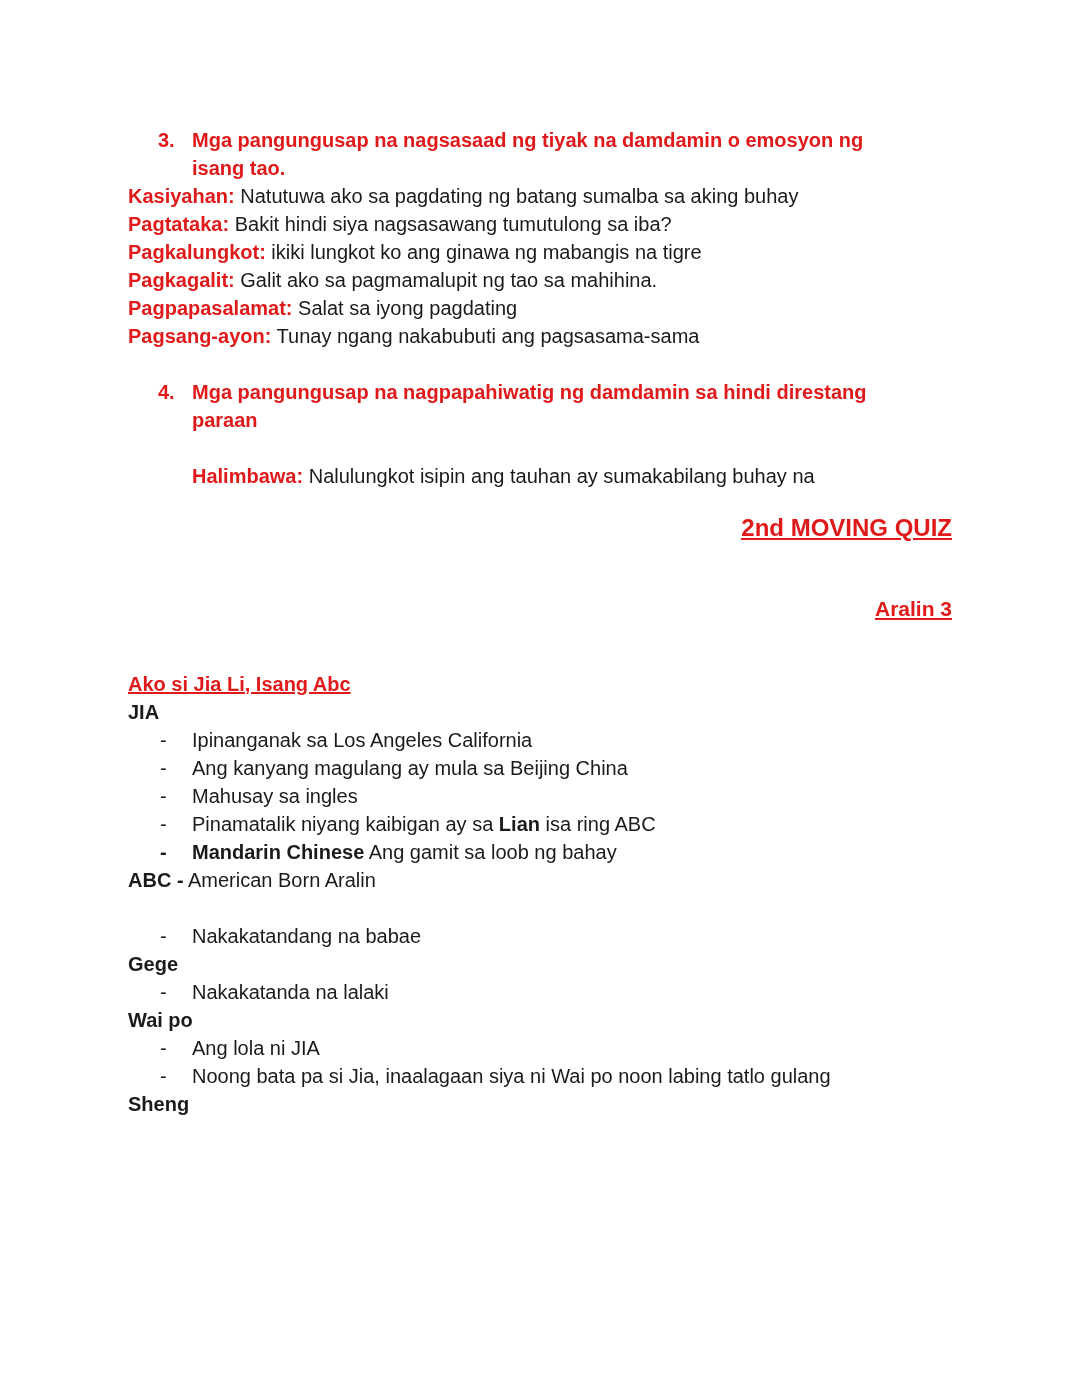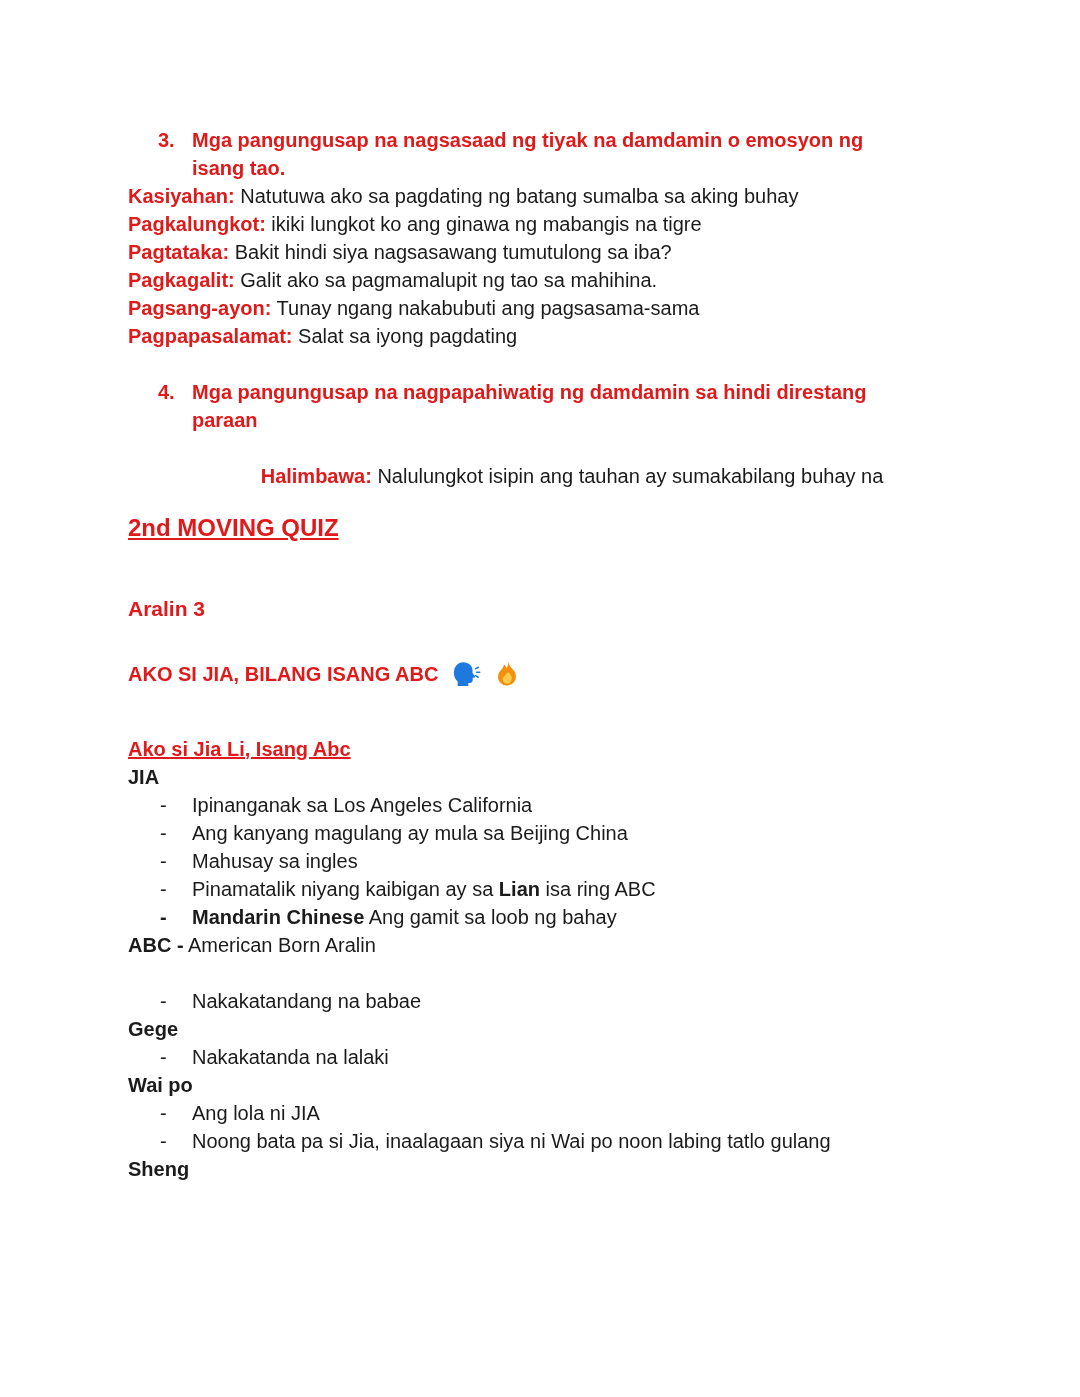--- a/index.html
+++ b/index.html
@@ -46,10 +46,10 @@
     <span class="red bold">Kasiyahan:</span><span> Natutuwa ako sa pagdating ng batang sumalba sa aking buhay</span>
   </p>
   <p class="line">
-    <span class="red bold">Pagkalungkot:</span><span> ikiki lungkot ko ang ginawa ng mabangis na tigre</span>
+    <span class="red bold">Pagtataka:</span><span> Bakit hindi siya nagsasawang tumutulong sa iba?</span>
   </p>
   <p class="line">
-    <span class="red bold">Pagtataka:</span><span> Bakit hindi siya nagsasawang tumutulong sa iba?</span>
+    <span class="red bold">Pagkalungkot:</span><span> ikiki lungkot ko ang ginawa ng mabangis na tigre</span>
   </p>
   <p class="line">
     <span class="red bold">Pagkagalit:</span><span> Galit ako sa pagmamalupit ng tao sa mahihina.</span>

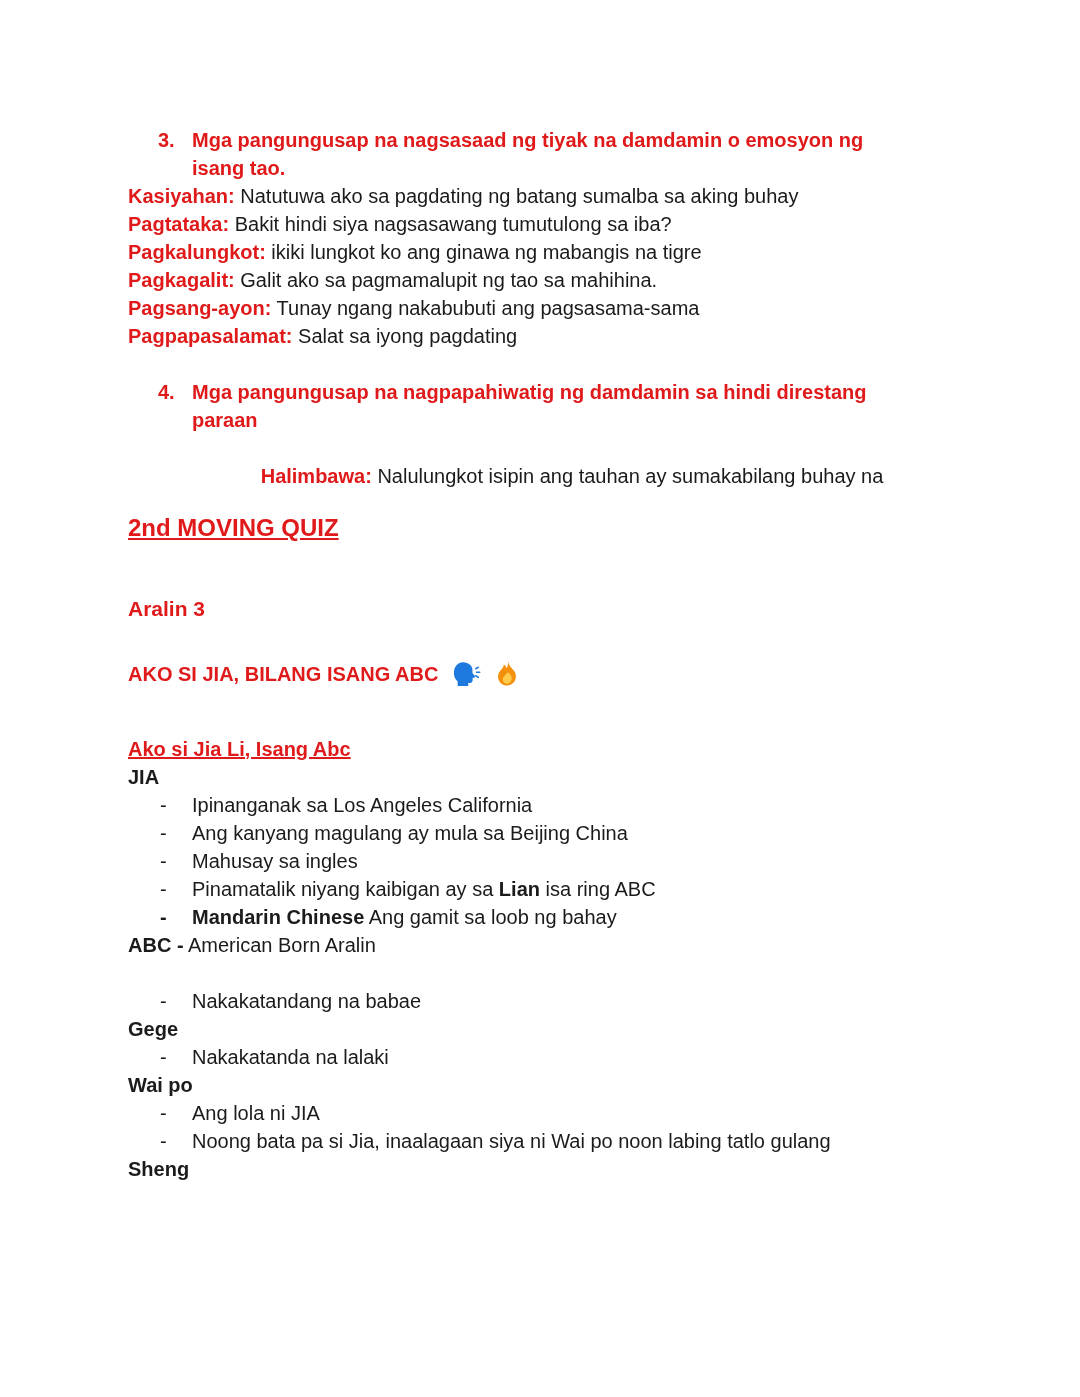--- a/index.html
+++ b/index.html
@@ -55,10 +55,10 @@
     <span class="red bold">Pagkagalit:</span><span> Galit ako sa pagmamalupit ng tao sa mahihina.</span>
   </p>
   <p class="line">
-    <span class="red bold">Pagsang-ayon:</span><span> Tunay ngang nakabubuti ang pagsasama-sama</span>
+    <span class="red bold">Pagpapasalamat:</span><span> Salat sa iyong pagdating</span>
   </p>
   <p class="line">
-    <span class="red bold">Pagpapasalamat:</span><span> Salat sa iyong pagdating</span>
+    <span class="red bold">Pagsang-ayon:</span><span> Tunay ngang nakabubuti ang pagsasama-sama</span>
   </p>
 
   <div class="gap"></div>

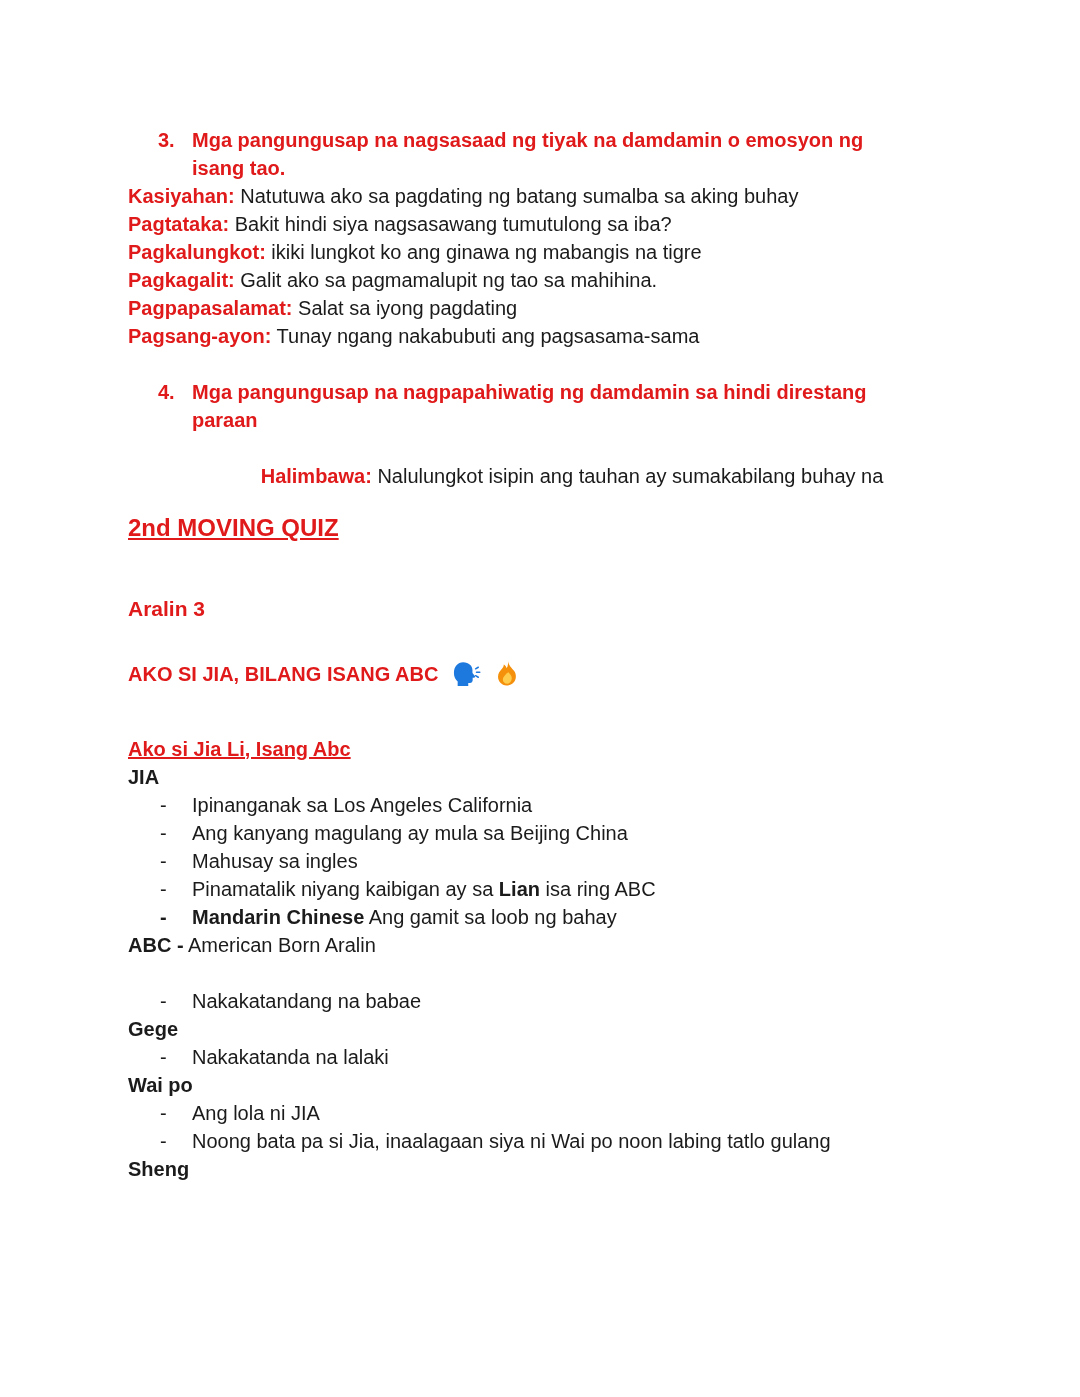--- a/index.html
+++ b/index.html
@@ -21,7 +21,7 @@
   .bold { font-weight: bold; }
   .list-heading { position: relative; padding-left: 64px; max-width: 790px; }
   .list-heading .num { position: absolute; left: 30px; }
-  .indent { padding-left: 64px; text-align: center; }
+  .indent { padding-left: 64px; }
   .bullet { position: relative; padding-left: 64px; }
   .bullet .dash { position: absolute; left: 32px; }
   .gap { height: 28px; }

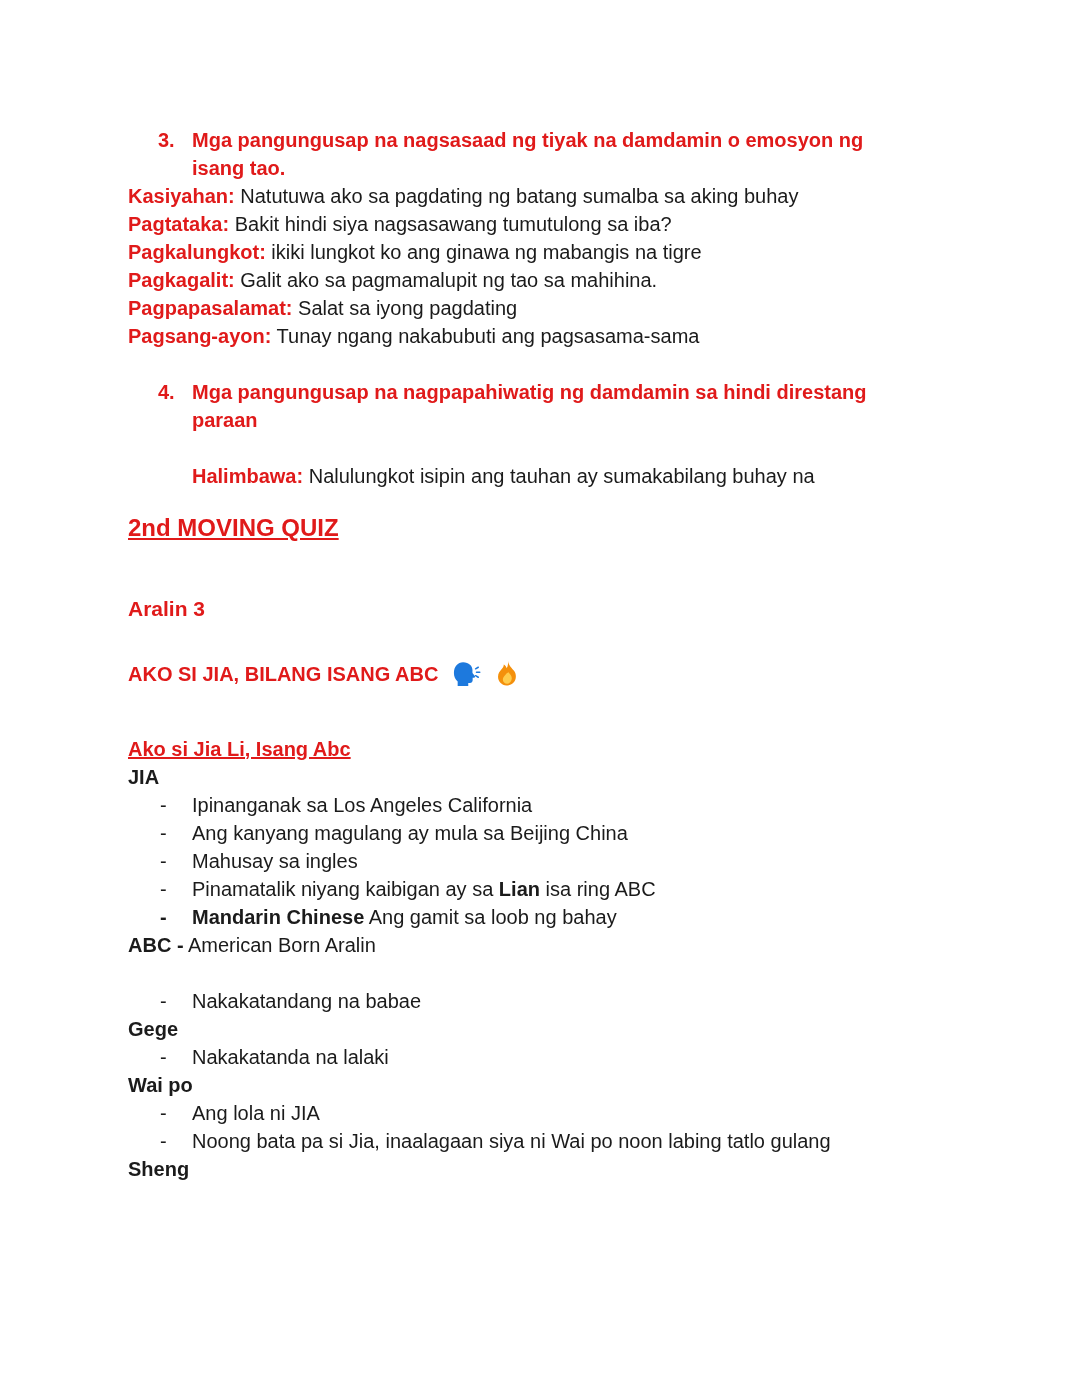--- a/index.html
+++ b/index.html
@@ -25,7 +25,7 @@
   .bullet { position: relative; padding-left: 64px; }
   .bullet .dash { position: absolute; left: 32px; }
   .gap { height: 28px; }
-  .center { text-align: left; }
+  .center { text-align: right; text-decoration: underline; }
   .quiz-title { font-size: 24px; line-height: 36px; margin-top: 20px; }
   .quiz-title .u { text-decoration: underline; }
   .lesson { font-size: 21px; line-height: 30px; margin-top: 48px; }

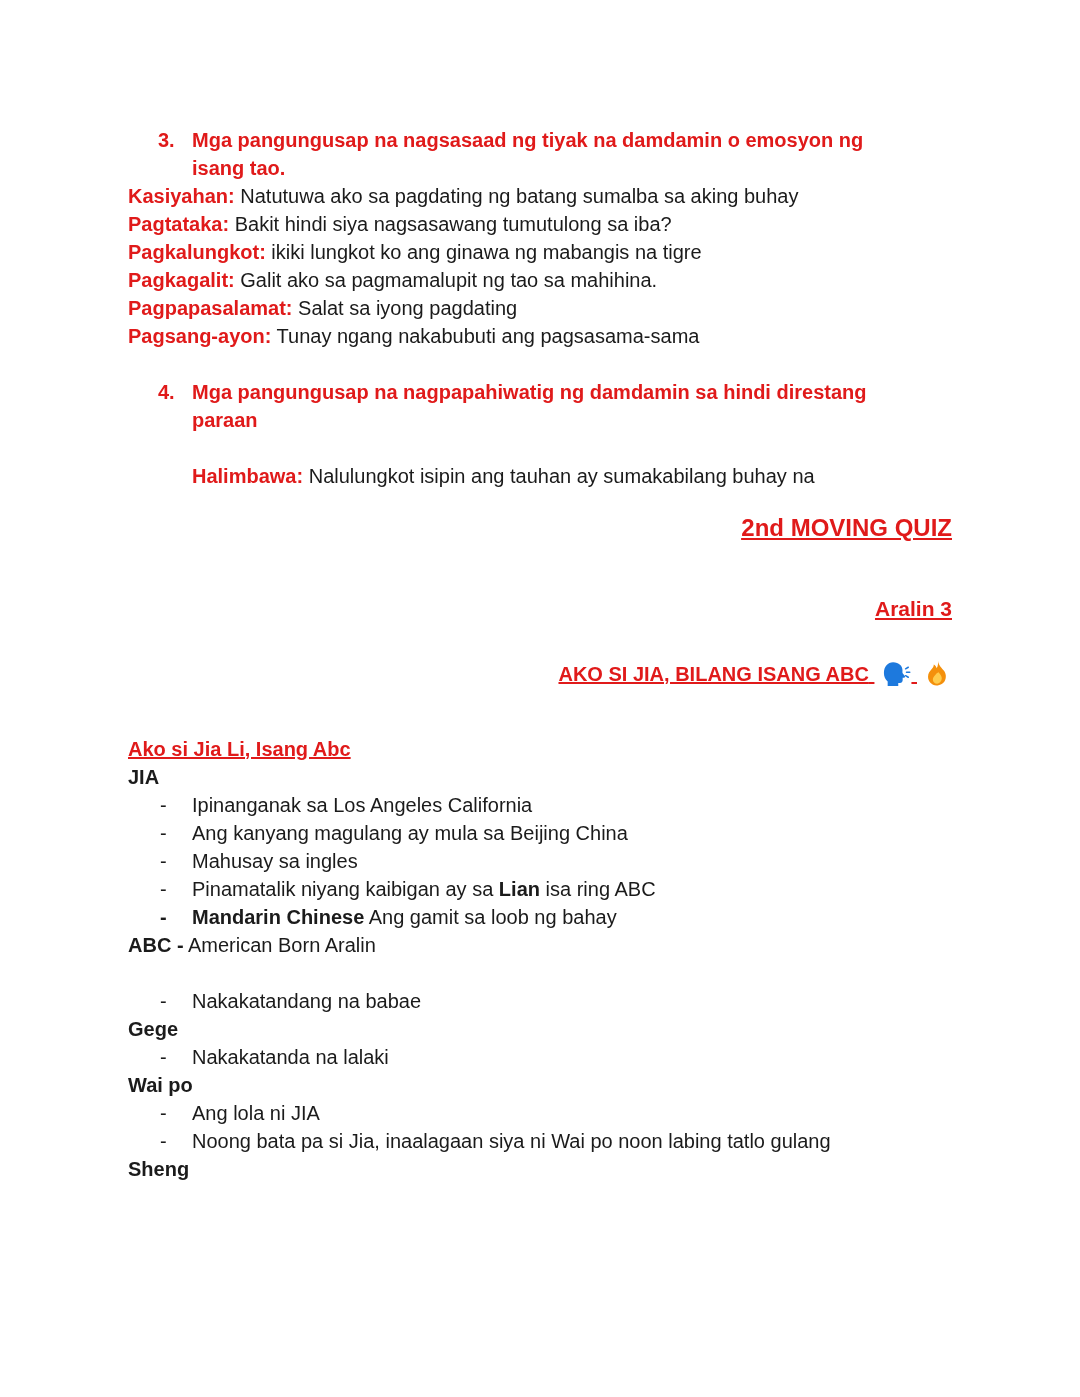--- a/index.html
+++ b/index.html
@@ -78,21 +78,6 @@
     <span class="u">2nd MOVING QUIZ</span>
   </p>
   <p class="center lesson red bold">Aralin 3</p>
-  <p class="center topic red bold">
-    <span>AKO SI JIA, BILANG ISANG ABC</span>
-    <svg class="icon" width="30" height="28" viewBox="0 0 36 32">
-      <path fill="#1d79dd" d="M14.5 2c7 0 11.3 4.5 11.3 9.5 0 1.6-.4 2.7.4 3.8l2.4 3.2c.7.9.1 2.1-1 2.1H26v2.9c0 1.8-1.4 3.2-3.2 3.2h-2.1v3.6H8v-5.3c-3-2.8-4.5-6.3-4.5-10.3C3.5 7.4 8.3 2 14.5 2z"></path>
-      <g stroke="#1d79dd" stroke-width="1.8" stroke-linecap="round" fill="none">
-        <path d="M29.5 9.8l3.2-1.9"></path>
-        <path d="M30.6 13.9h3.9"></path>
-        <path d="M29.5 18l3.2 1.9"></path>
-      </g>
-    </svg>
-    <svg class="icon" width="28" height="28" viewBox="0 0 32 32">
-      <path fill="#f4900c" d="M16.2 1c.5 5.5 4.4 8 6.9 11.5 2.8 4 2.5 10.1-1 13.6-1.7 1.7-4 2.7-6.4 2.9h-1.5c-5.5-.5-9.6-4.5-9.6-10 0-4 2.3-6.5 4-8.5 1.3-1.5 2.6-3 2.6-5.5 1.8 1 3 2.7 3.2 4.5 1.6-2.4 1.8-5.7 1.8-8.5z"></path>
-      <path fill="#ffcc4d" d="M16.6 14c1.8 2.5 4 4.3 3.7 7.5-.3 3.5-3 5.6-5.2 5.6-2.8 0-5-2-5-4.9 0-2.6 2-4 3.3-5.7.8-1 1.7-2 3.2-2.5z"></path>
-    </svg>
-  </p>
 
   <p class="red bold jia-heading">Ako si Jia Li, Isang Abc</p>
   <p class="bold">JIA</p>

